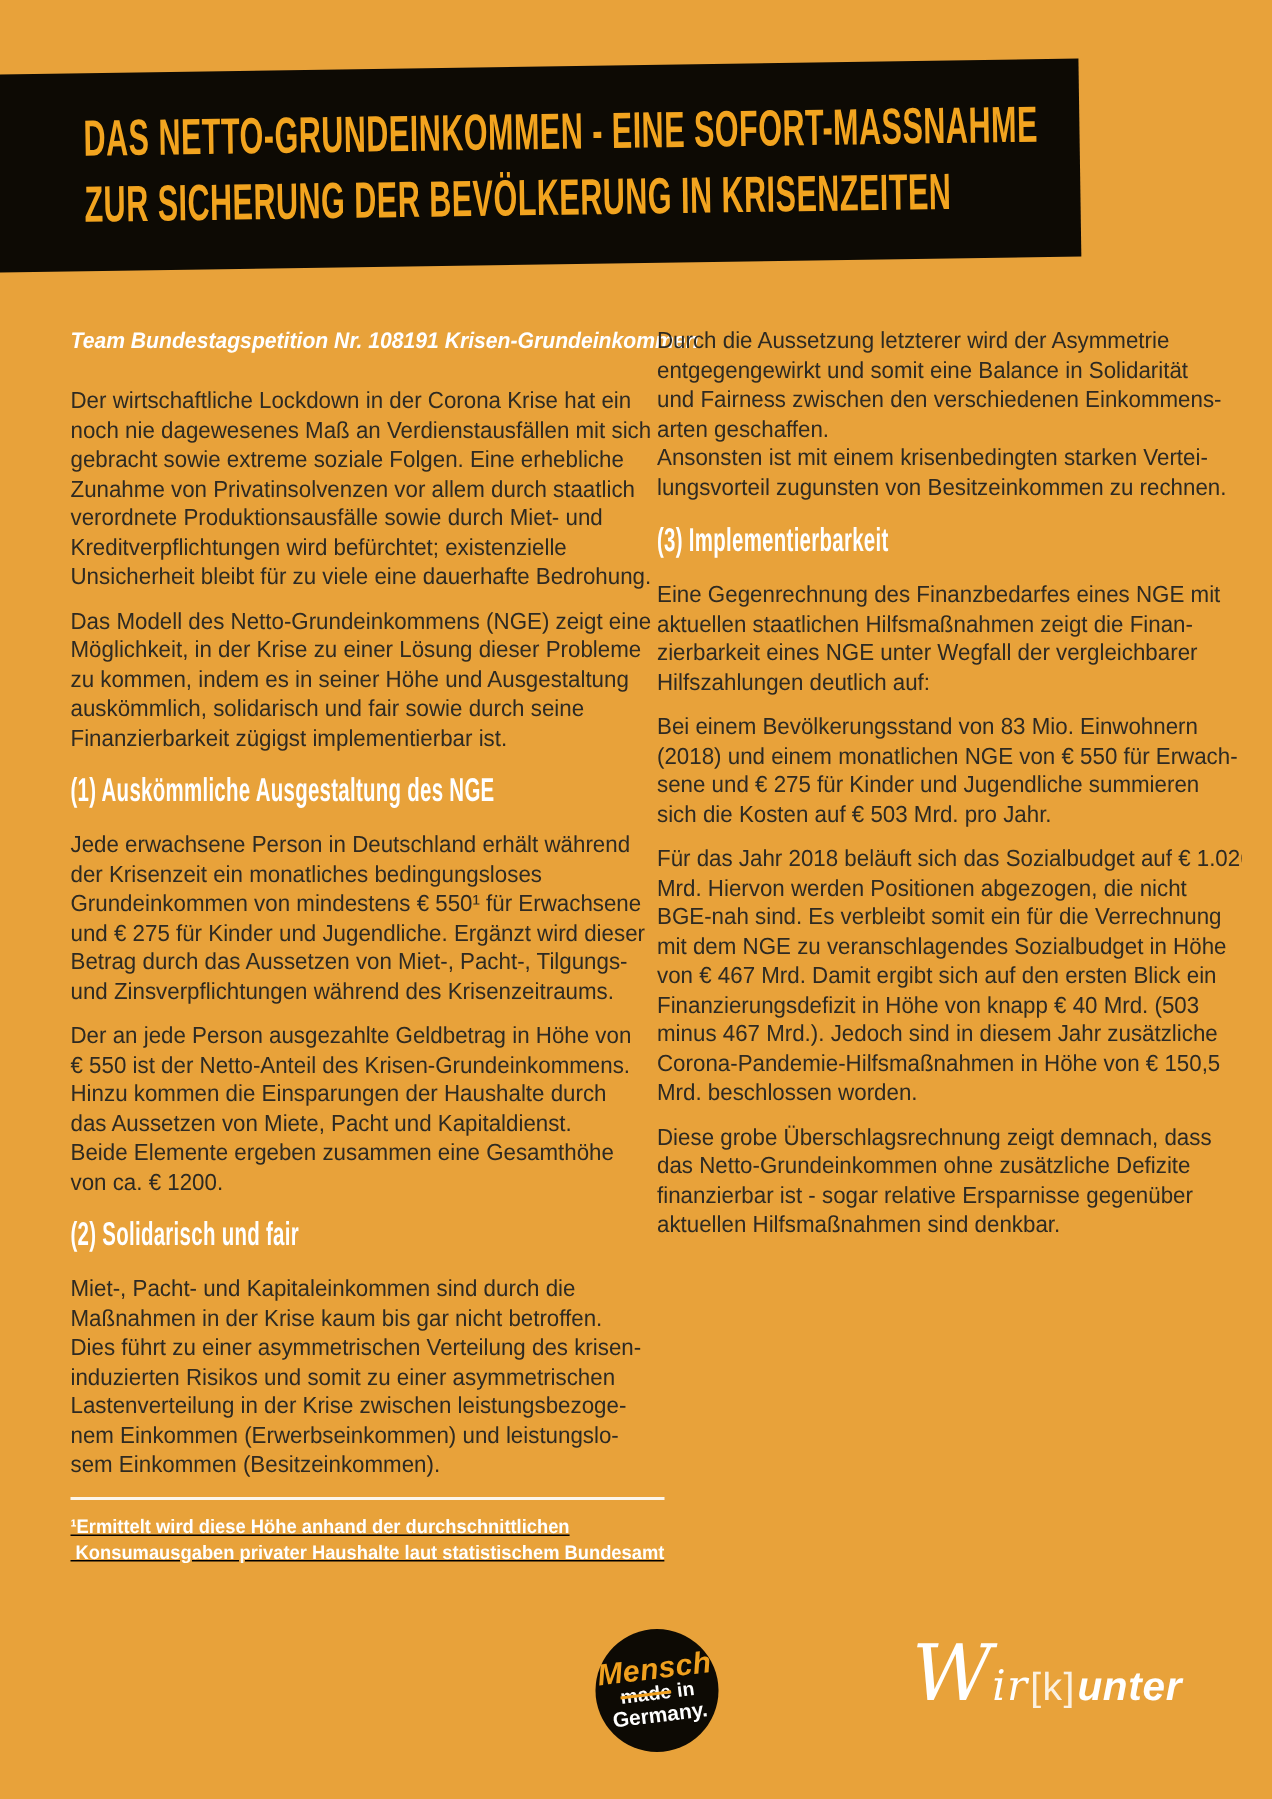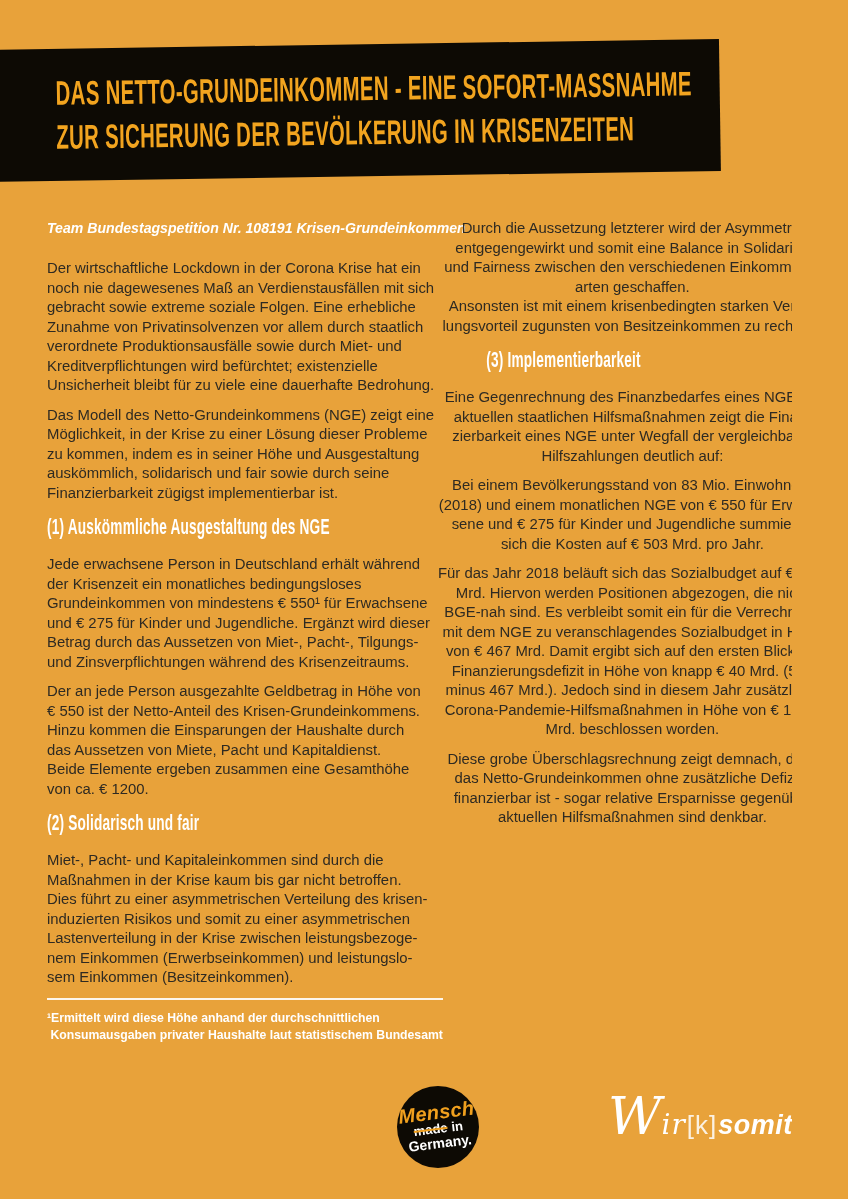--- a/index.html
+++ b/index.html
@@ -14,6 +14,7 @@
     width: 792px; height: 1199px;
     background: #E8A23A;
     overflow: hidden;
+    padding-left: 36px;
   }
 
   

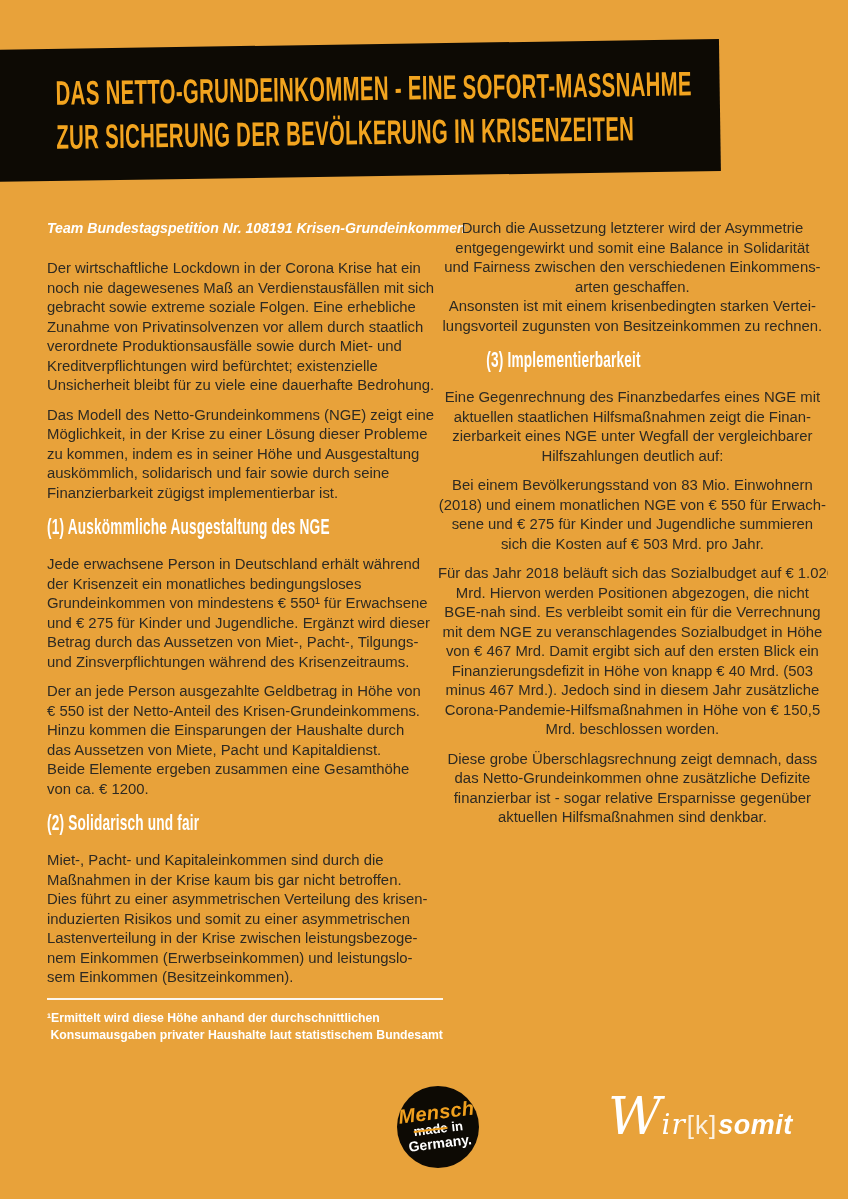--- a/index.html
+++ b/index.html
@@ -43,7 +43,7 @@
   
   .col { position: absolute; top: 218px; }
   .col-left  { left: 47px;  width: 400px; }
-  .col-right { left: 438px; width: 405px; text-align: center; }
+  .col-right { left: 438px; width: 405px; }
 
   .intro {
     margin: 0 0 20px 0;

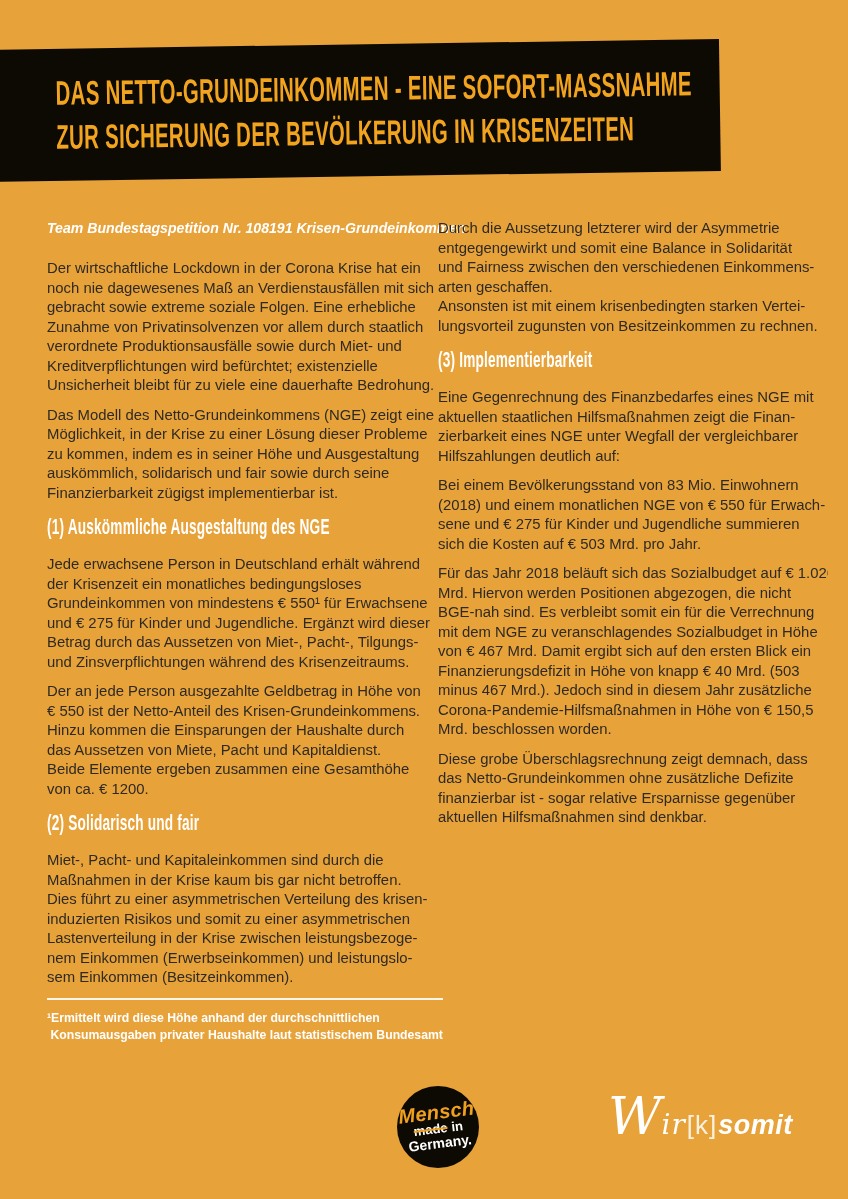--- a/index.html
+++ b/index.html
@@ -82,6 +82,7 @@
     position: absolute;
     left: 47px; top: 998px;
     width: 396px;
+    text-decoration: underline;
   }
   .footnote-rule {
     border: none;

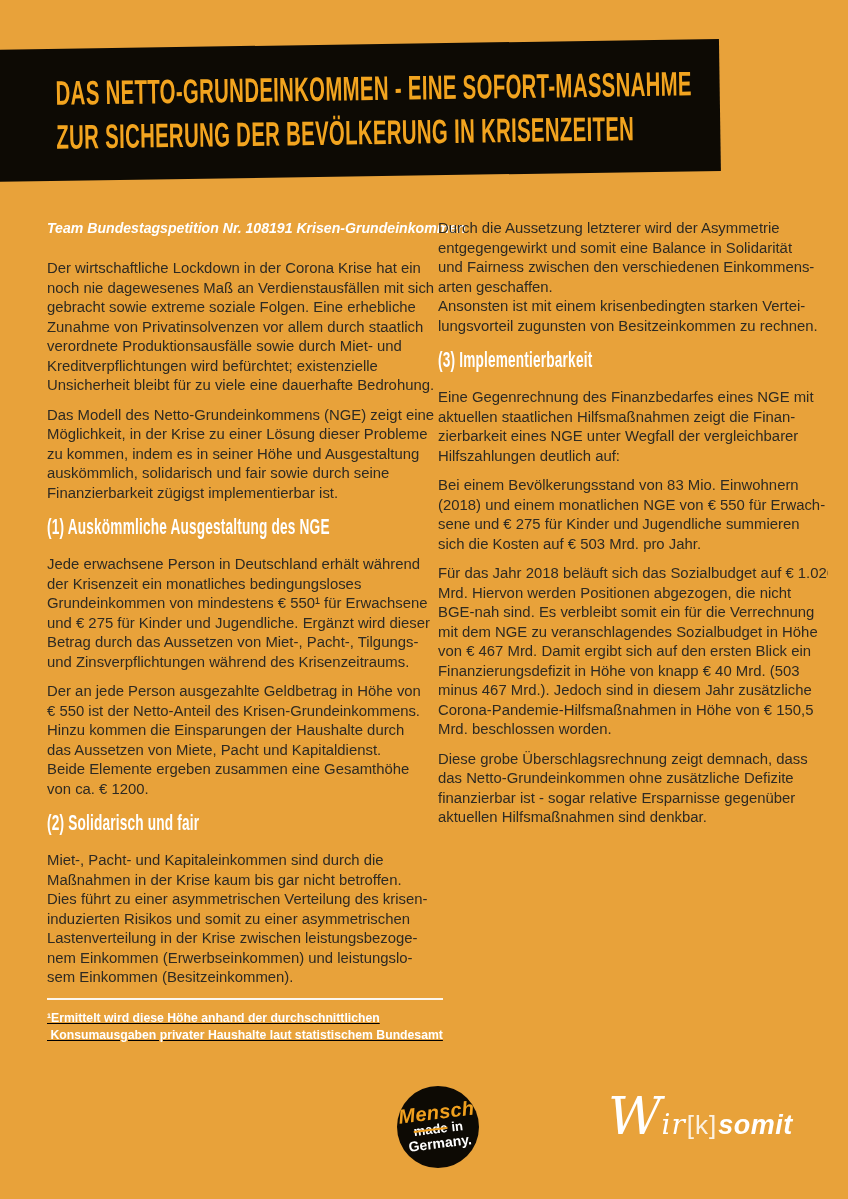--- a/index.html
+++ b/index.html
@@ -314,7 +314,7 @@
     <span class="wz-w">W</span>
     <span class="wz-ir">ir</span>
     <span class="wz-k">[k]</span>
-    <span class="wz-zeit">somit</span>
+    <span class="wz-zeit">unter</span>
   </div>
 
 </div>

